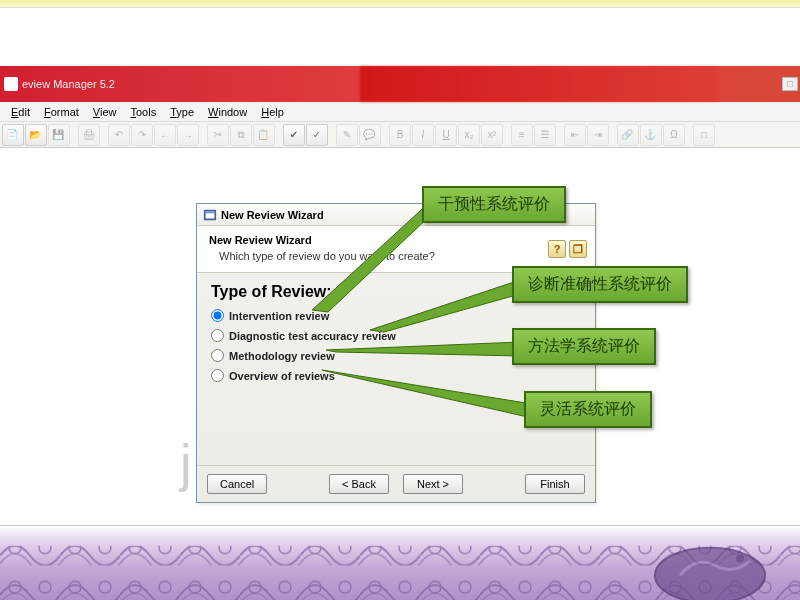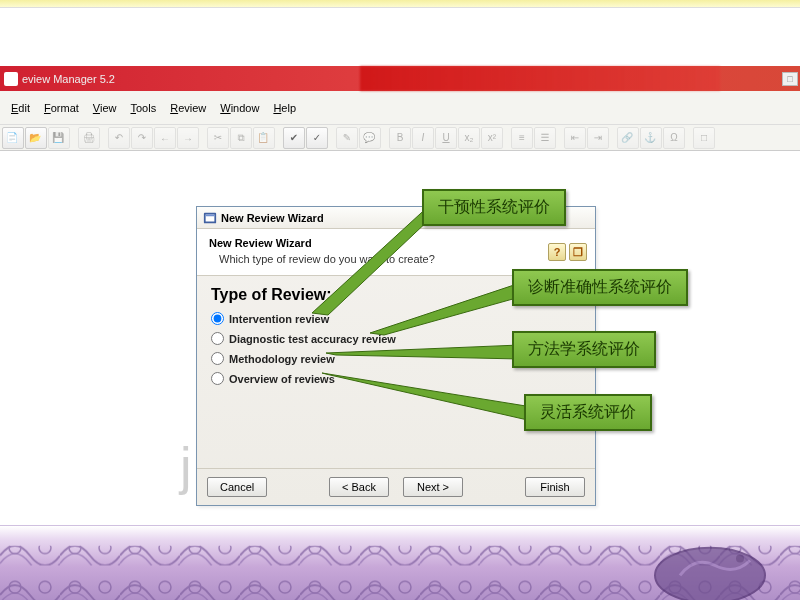--- a/index.html
+++ b/index.html
@@ -8,7 +8,7 @@
   .top-yellow { height: 8px; background: linear-gradient(#f5f0a0, #fdfbd0); border-bottom: 1px solid #ddd; }
   .whitespace-top { height: 58px; background: #fff; }
   
-  .titlebar { background: linear-gradient(90deg, #d02030 0%, #e04040 50%, #d84838 100%); color: #fff; height: 25px; display: flex; align-items: center; padding: 0 4px; font-size: 11px; position: relative; }
+  .titlebar { background: linear-gradient(90deg, #d02030 0%, #e04040 50%, #d84838 100%); color: #fff; height: 36px; display: flex; align-items: center; padding: 0 4px; font-size: 11px; position: relative; }
   .titlebar .icon { width: 14px; height: 14px; background: #fff; border-radius: 2px; margin-right: 4px; }
   .titlebar .title { color: #eee; }
   .titlebar .red-center { position: absolute; left: 45%; width: 45%; height: 100%; background: linear-gradient(90deg, rgba(200,0,0,0.6), rgba(230,50,50,0.4)); filter: blur(1px); }

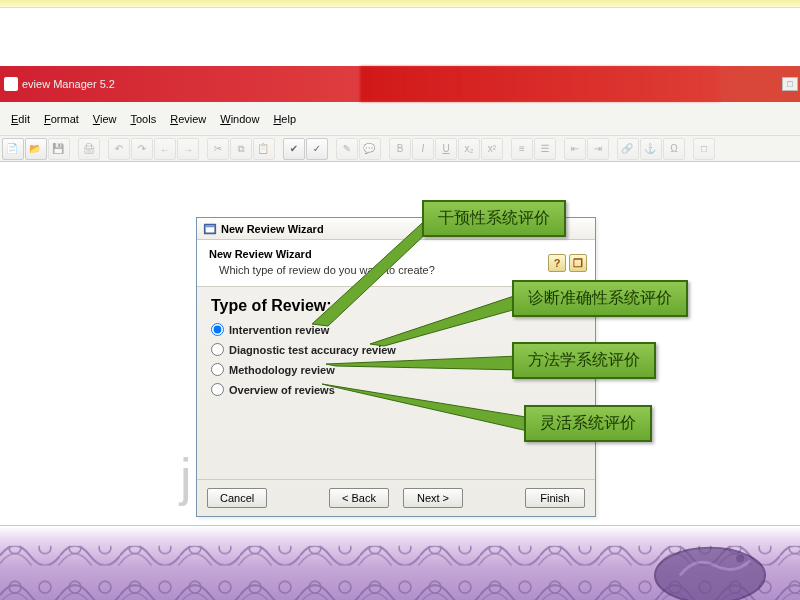--- a/index.html
+++ b/index.html
@@ -14,7 +14,7 @@
   .titlebar .red-center { position: absolute; left: 45%; width: 45%; height: 100%; background: linear-gradient(90deg, rgba(200,0,0,0.6), rgba(230,50,50,0.4)); filter: blur(1px); }
   .titlebar .close { position: absolute; right: 2px; width: 16px; height: 14px; display: flex; align-items: center; justify-content: center; color: #888; background: #f0f0f0; border: 1px solid #bbb; font-size: 9px; }
   
-  .menubar { background: #f4f4f0; border-bottom: 1px solid #ddd; height: 34px; display: flex; align-items: center; padding: 0 4px; }
+  .menubar { background: #f4f4f0; border-bottom: 1px solid #ddd; height: 20px; display: flex; align-items: center; padding: 0 4px; }
   .menubar span { padding: 2px 7px; }
   .menubar span:first-letter { text-decoration: underline; }
   

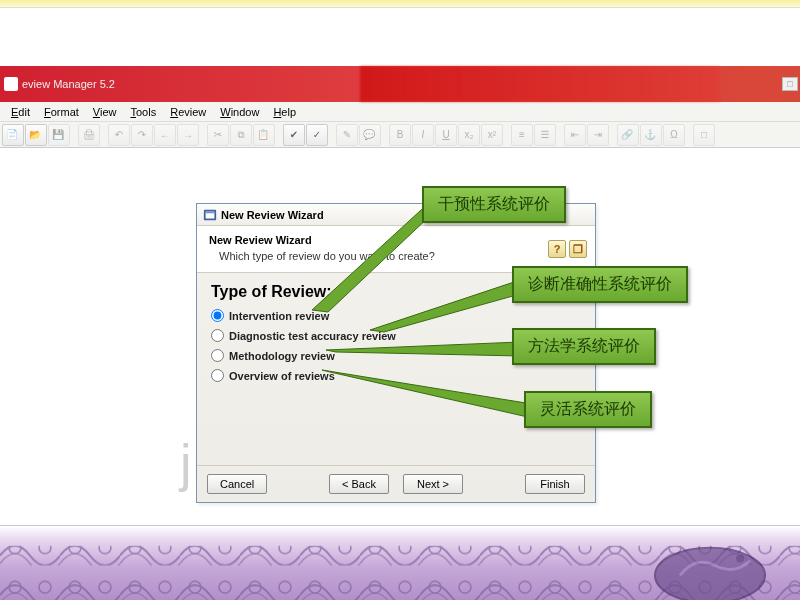--- a/index.html
+++ b/index.html
@@ -77,7 +77,7 @@
   <span>Format</span>
   <span>View</span>
   <span>Tools</span>
-  <span>Review</span>
+  <span>Type</span>
   <span>Window</span>
   <span>Help</span>
 </div>

